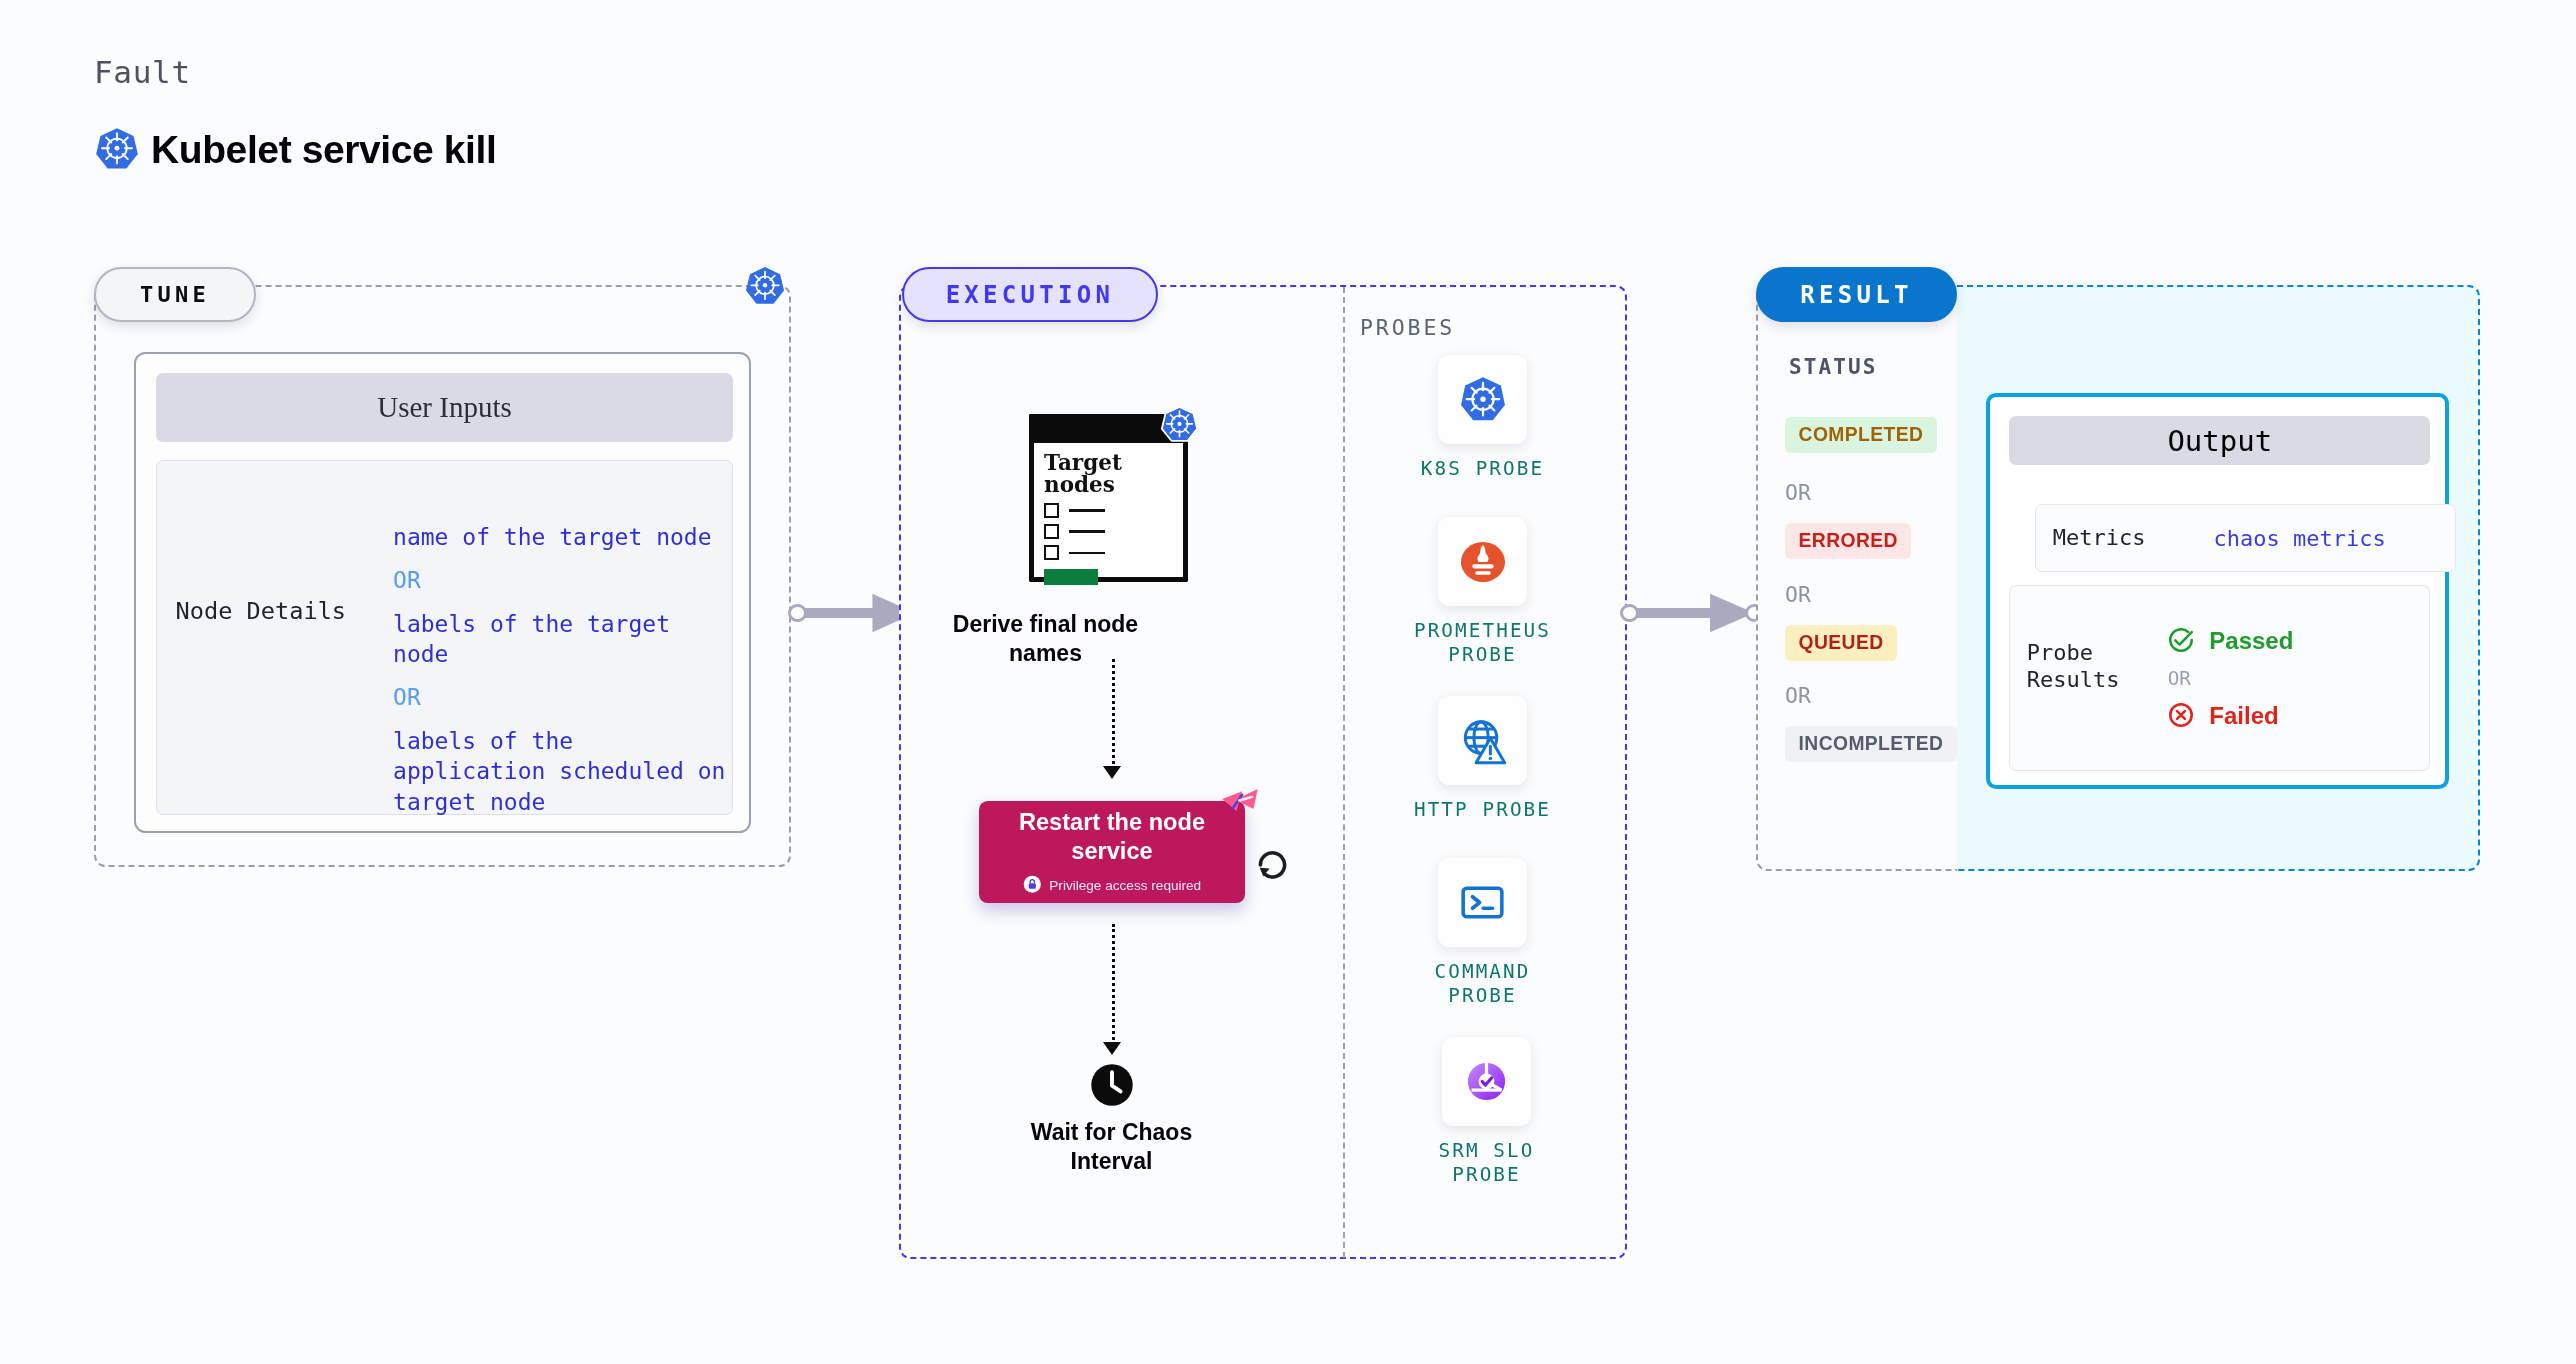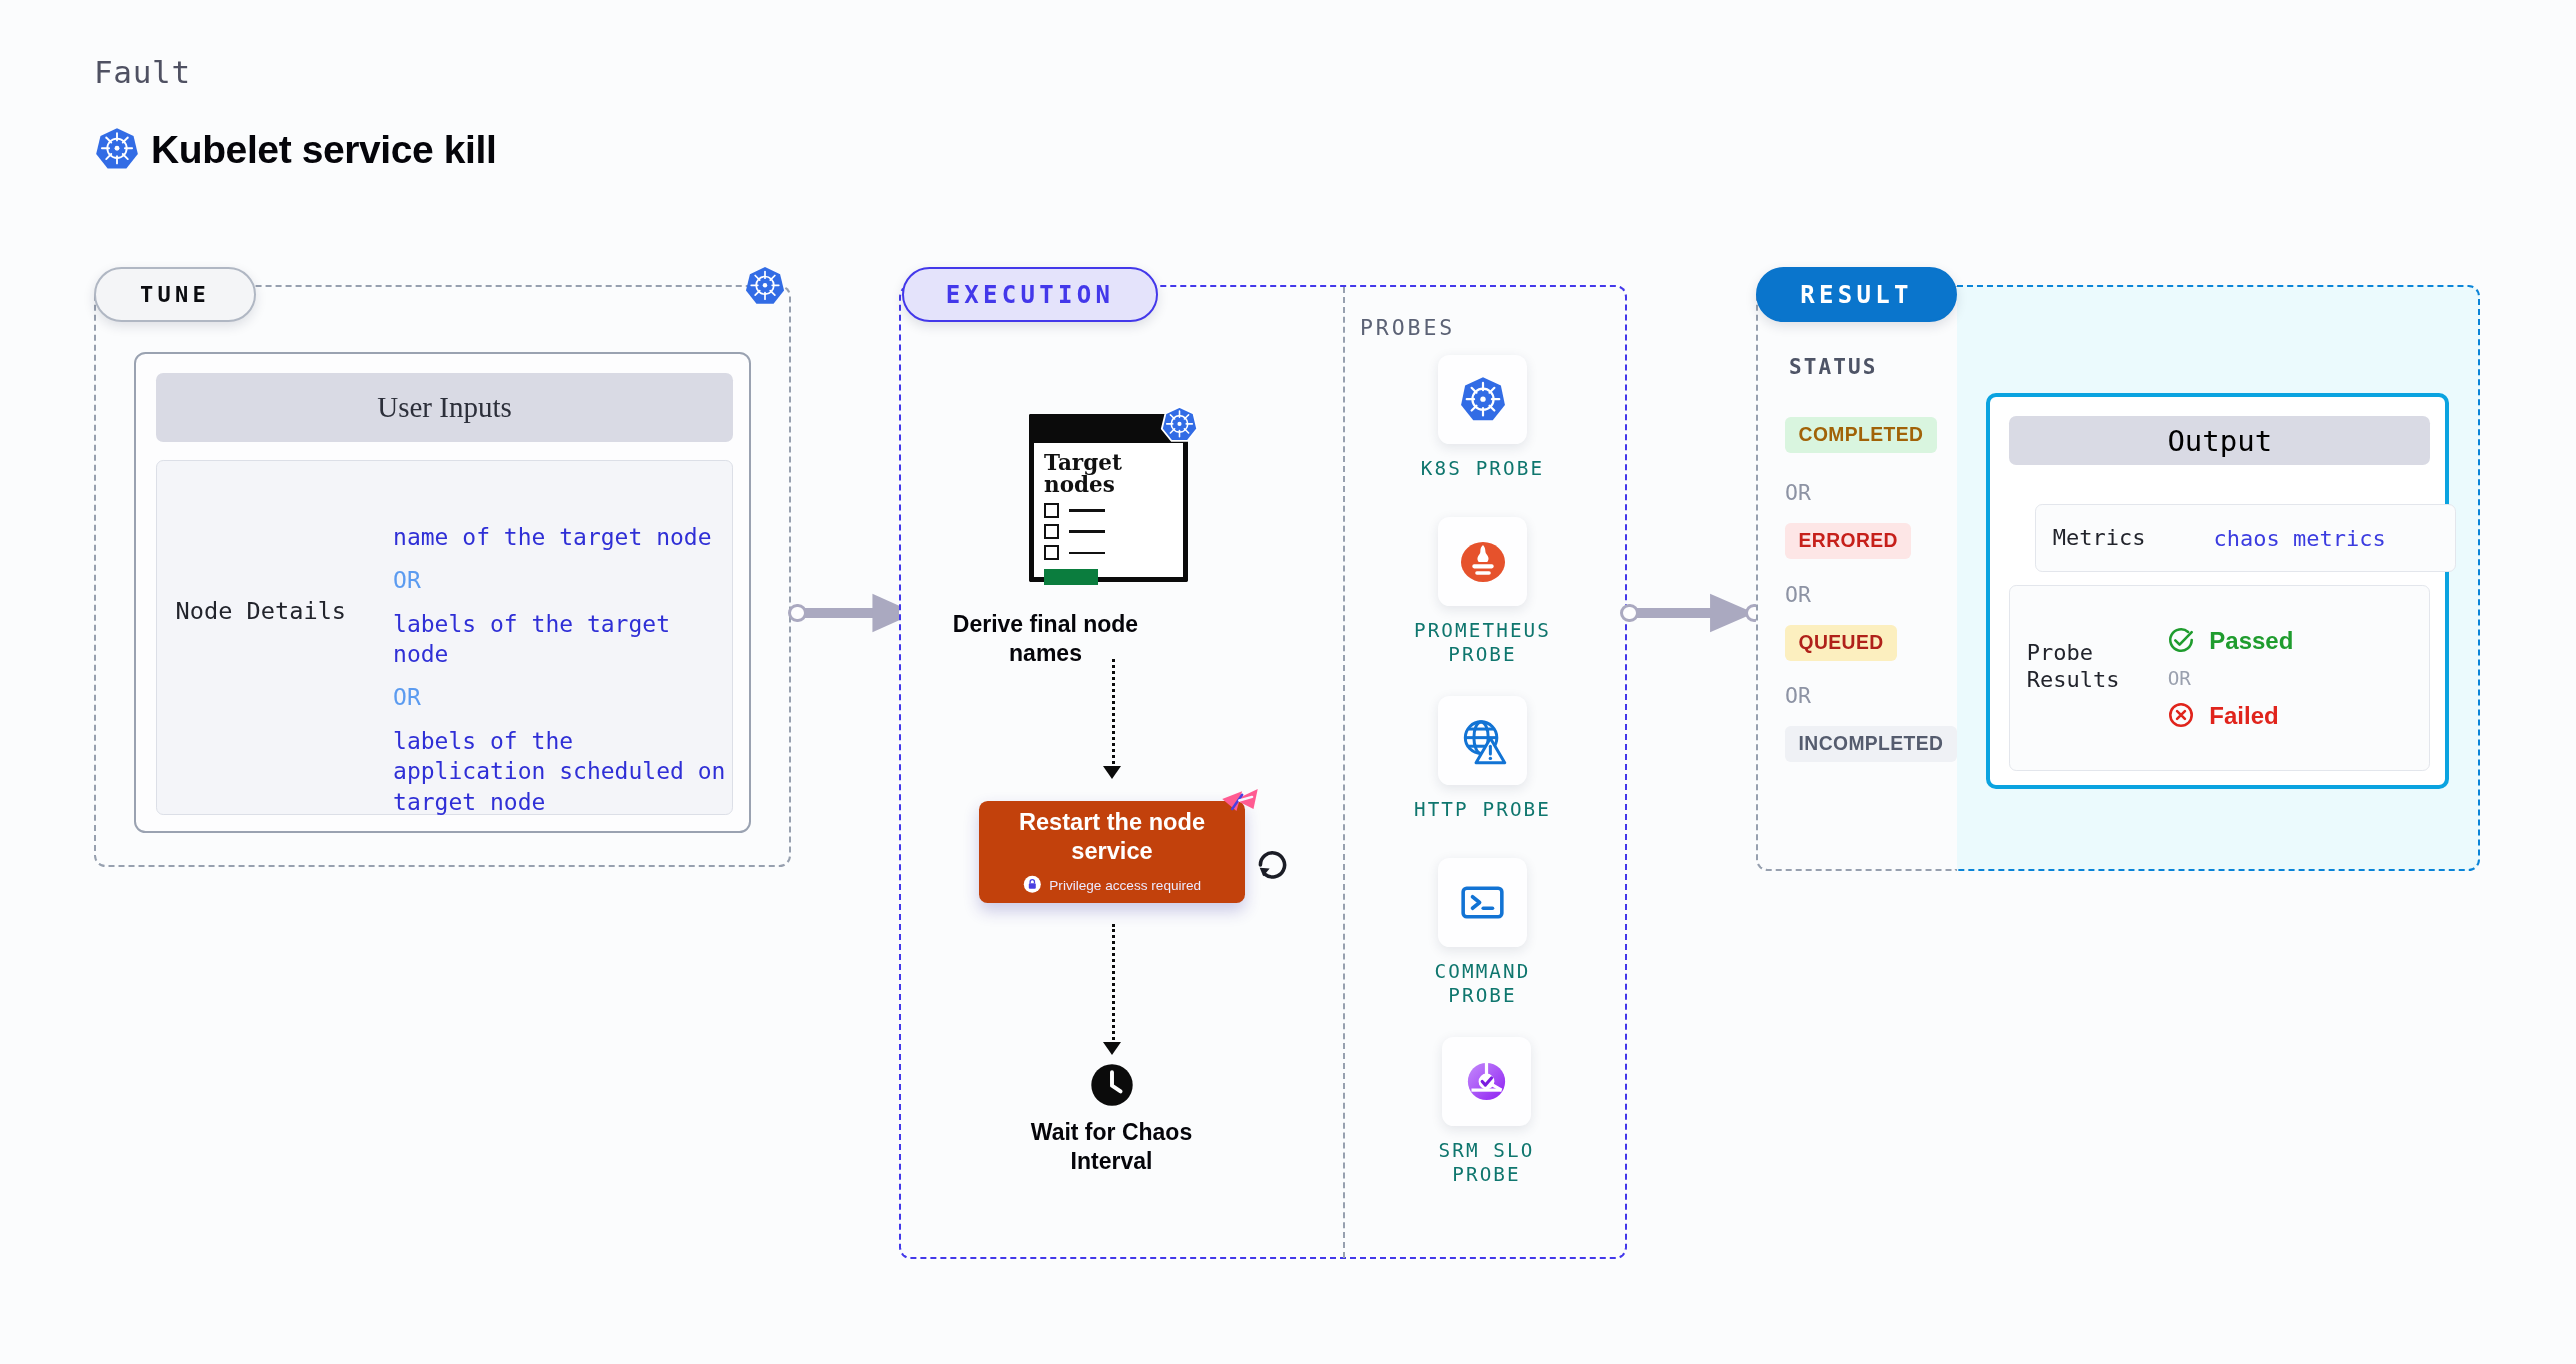--- a/index.html
+++ b/index.html
@@ -120,7 +120,7 @@
 
   #restart-card {
     position: absolute; left: 979px; top: 801px; width: 266px; height: 102px;
-    background: #c2410c; border-radius: 8.6px; box-shadow: 0 7.2px 15.8px rgba(50,40,160,.24);
+    background: #be185d; border-radius: 8.6px; box-shadow: 0 7.2px 15.8px rgba(50,40,160,.24);
     display: flex; flex-direction: column; align-items: center; justify-content: center;
   }
   #restart-title { font-size: 23.6px; font-weight: bold; color: #fff; text-align: center; line-height: 1.2; }

